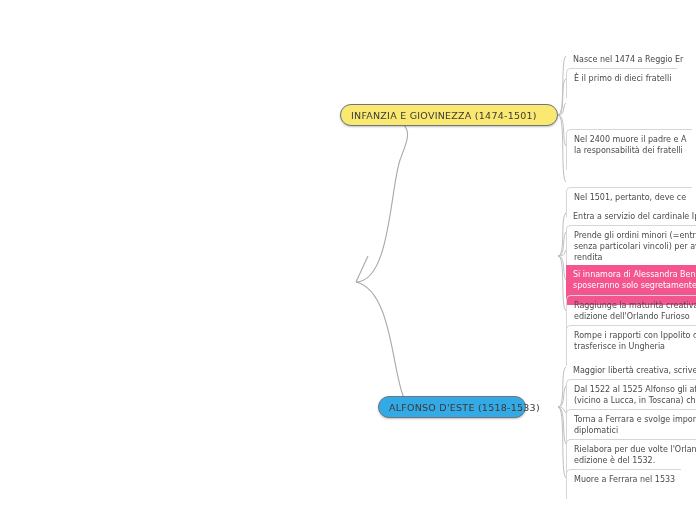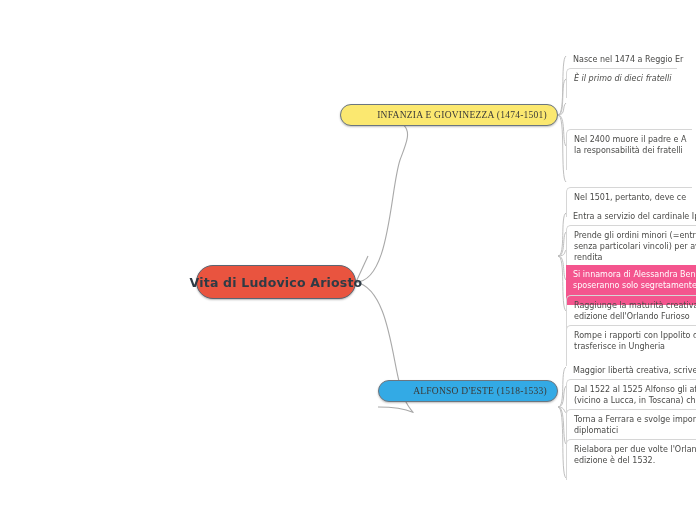--- a/index.html
+++ b/index.html
@@ -170,7 +170,7 @@
   <div class="leaf first" style="top:50px;">
     <span class="ltext">Nasce nel 1474 a Reggio Er</span>
   </div>
-  <div class="leaf boxed" style="top:68px;font-style:italic;">
+  <div class="leaf boxed" style="top:68px;">
     <span class="ltext">È il primo di dieci fratelli</span>
   </div>
   <div class="leaf boxed" style="top:129px;">

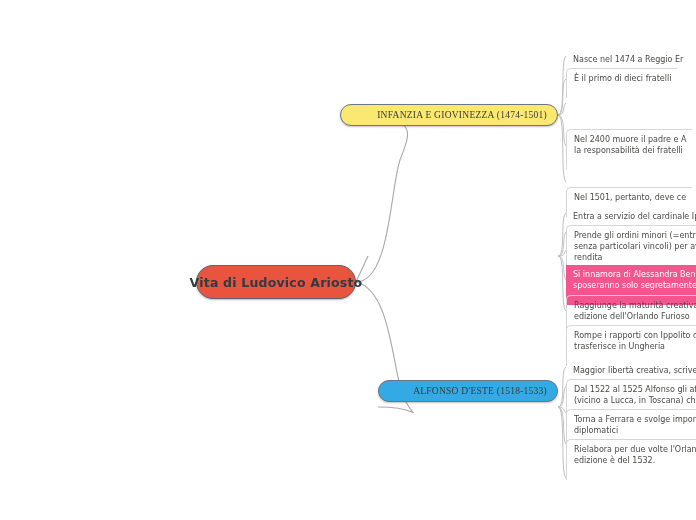--- a/index.html
+++ b/index.html
@@ -62,10 +62,9 @@
     box-shadow: 0 1px 2px rgba(0,0,0,0.25);
     display: flex;
     align-items: center;
-    justify-content: flex-end;
+    justify-content: flex-start;
     box-sizing: border-box;
     padding: 0 10px;
-    font-family: Liberation Serif, serif;
   }
   .branch-node .label {
     color: #3a3a38;

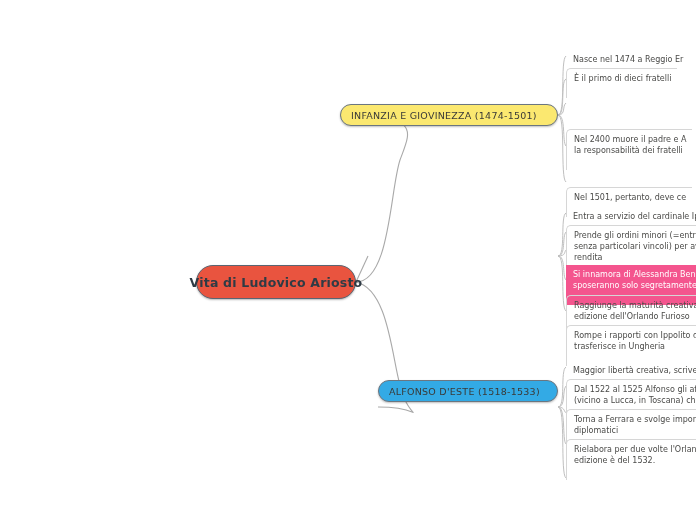--- a/index.html
+++ b/index.html
@@ -155,9 +155,6 @@
     <path d="M558,407 C566,407 560,474 566,478" fill="none" stroke="#BFBFBF" stroke-width="1"></path>
   </svg>
 
-  <div class="root-node">
-    <span class="label">Vita di Ludovico Ariosto</span>
-  </div>
 
   <div class="branch-node" id="branch-0">
     <span class="label">INFANZIA E GIOVINEZZA (1474-1501)</span>

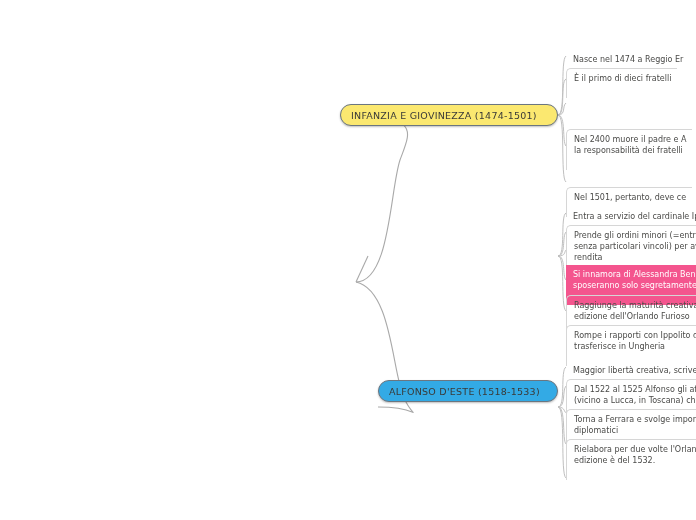--- a/index.html
+++ b/index.html
@@ -86,8 +86,8 @@
   }
   #branch-2 {
     left: 378px;
-    top: 380px;
-    width: 180px;
+    top: 396px;
+    width: 148px;
     background: #33AAE5;
   }
 

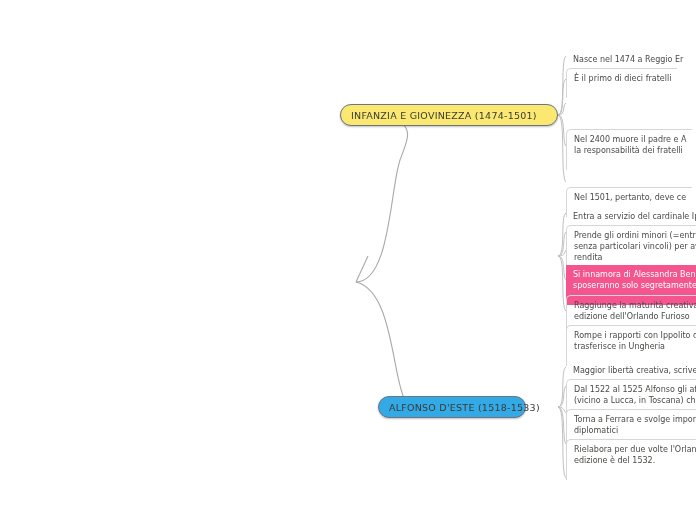--- a/index.html
+++ b/index.html
@@ -213,6 +213,9 @@
     <span class="ltext">Rielabora per due volte l'Orlando Fur
 edizione è del 1532.</span>
   </div>
+  <div class="leaf boxed" style="top:469px;">
+    <span class="ltext">Muore a Ferrara nel 1533</span>
+  </div>
 
 </div>
 

